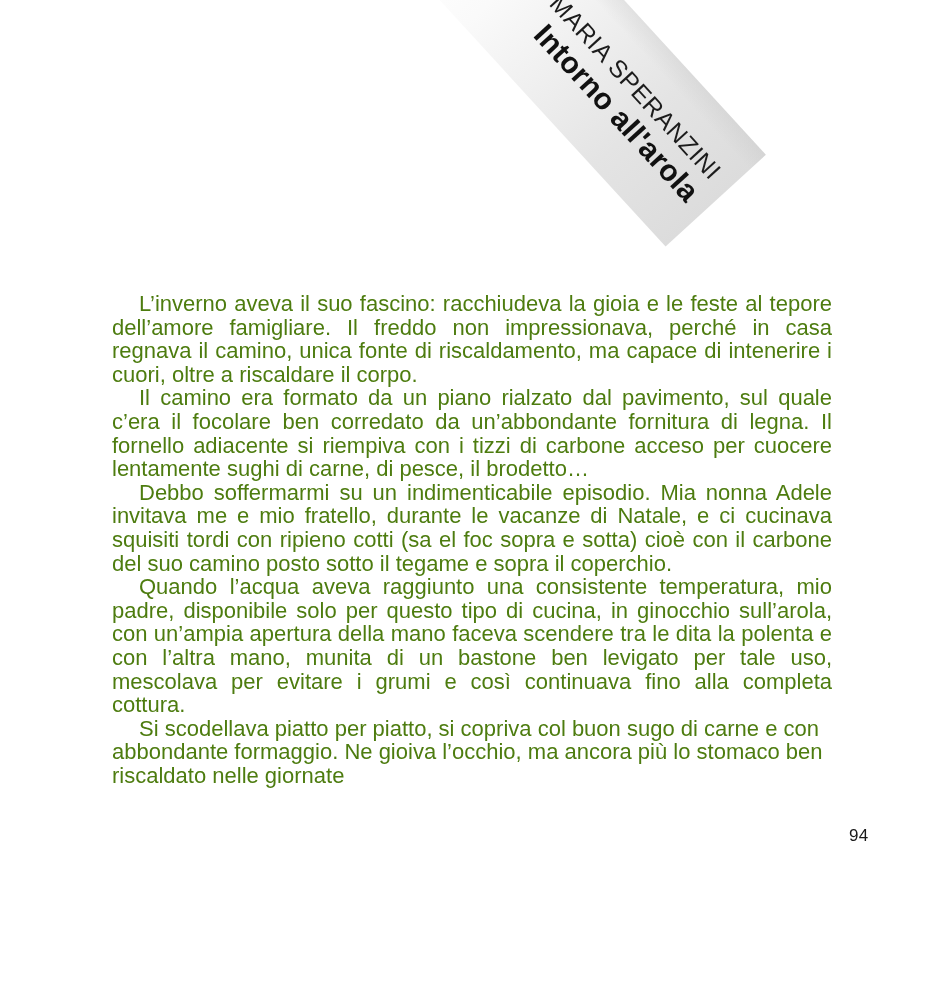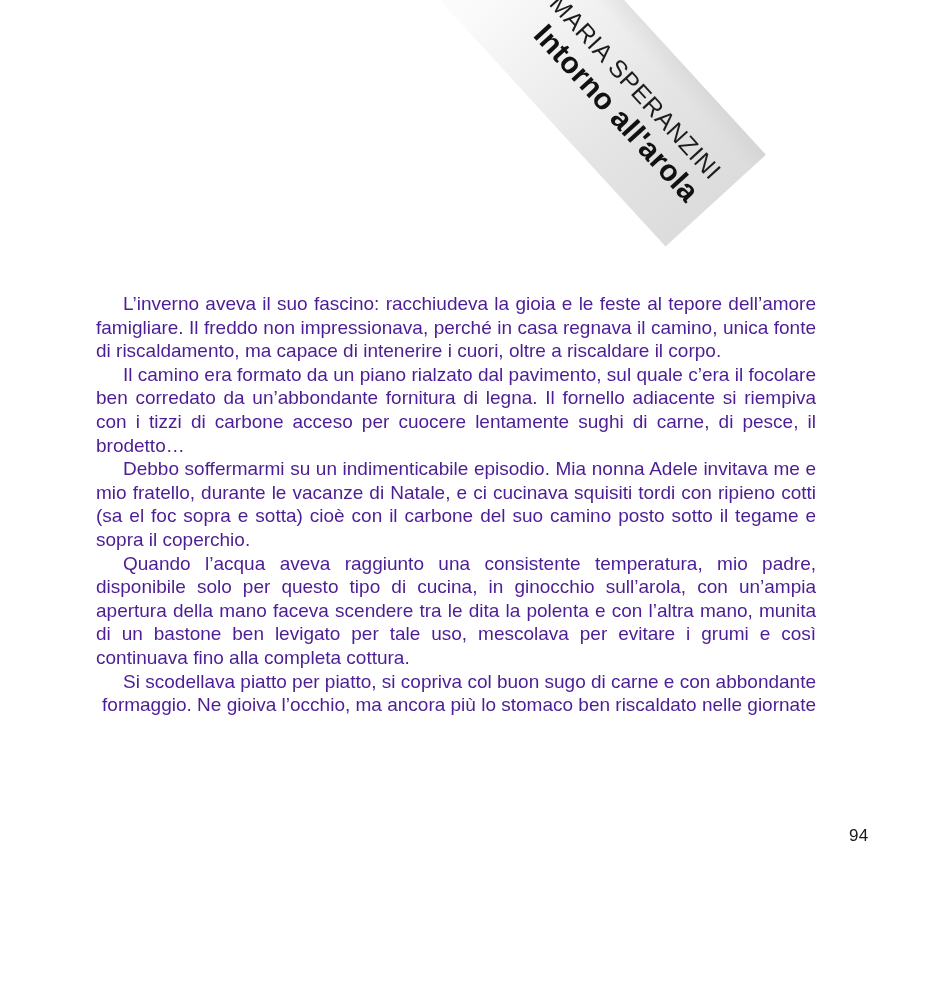--- a/index.html
+++ b/index.html
@@ -91,14 +91,14 @@
   
   #body-text {
     position: absolute;
-    left: 96px;
+    left: 112px;
     top: 292px;
     width: 720px;
-    font-size: 19px;
+    font-size: 22px;
     line-height: 23.6px;
     text-align: justify;
     text-justify: inter-word;
-    color: #4c1d95;
+    color: #4d7c0f;
     -webkit-font-smoothing: antialiased;
   }
   #body-text p {

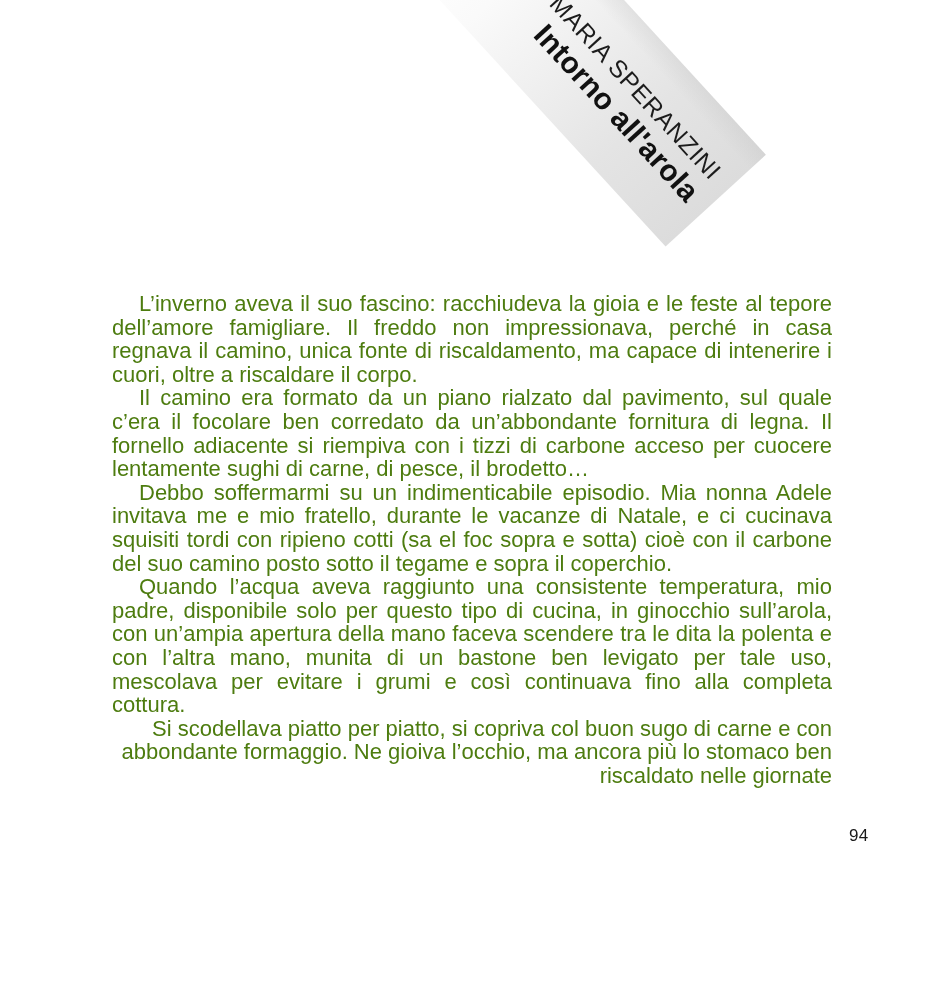--- a/index.html
+++ b/index.html
@@ -107,7 +107,7 @@
     text-align: justify;
   }
   #body-text p:last-child {
-    text-align: right;
+    text-align: left;
   }
 
   

